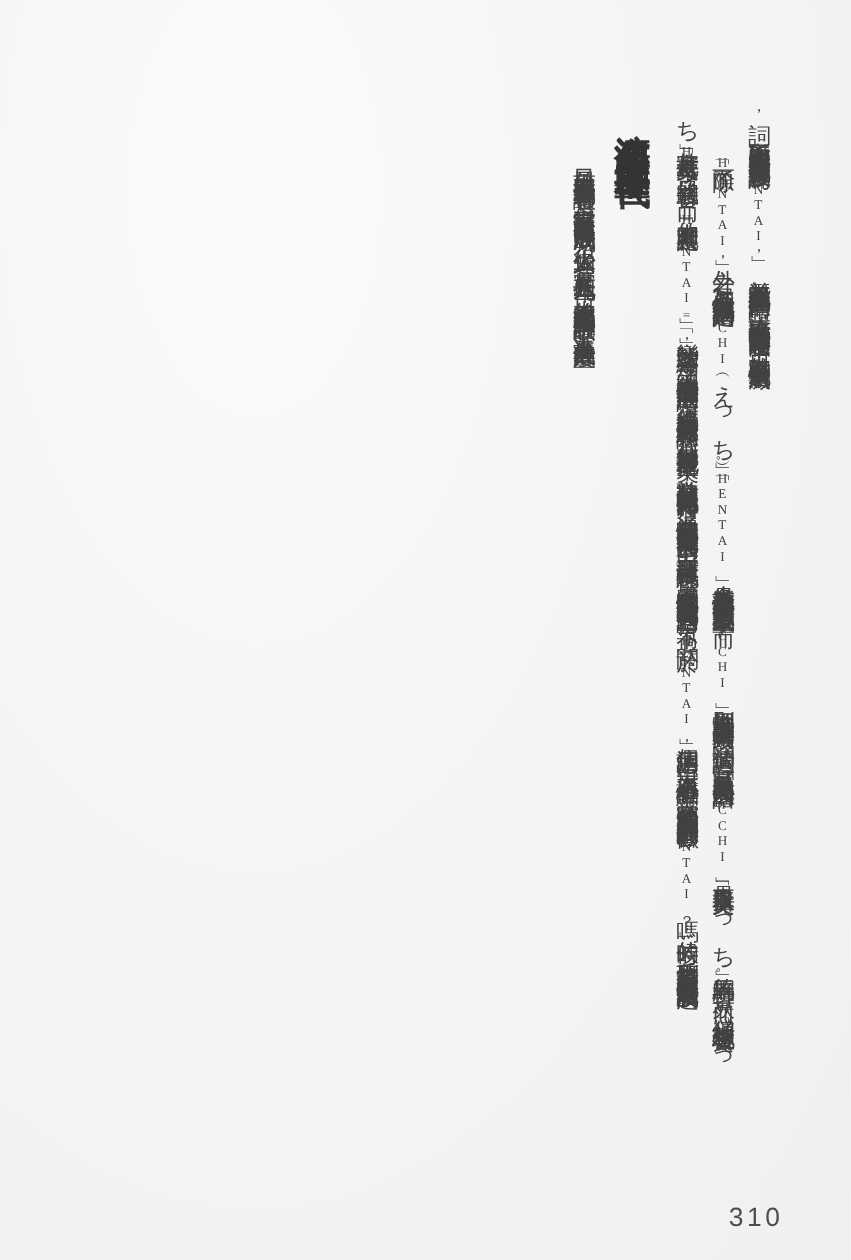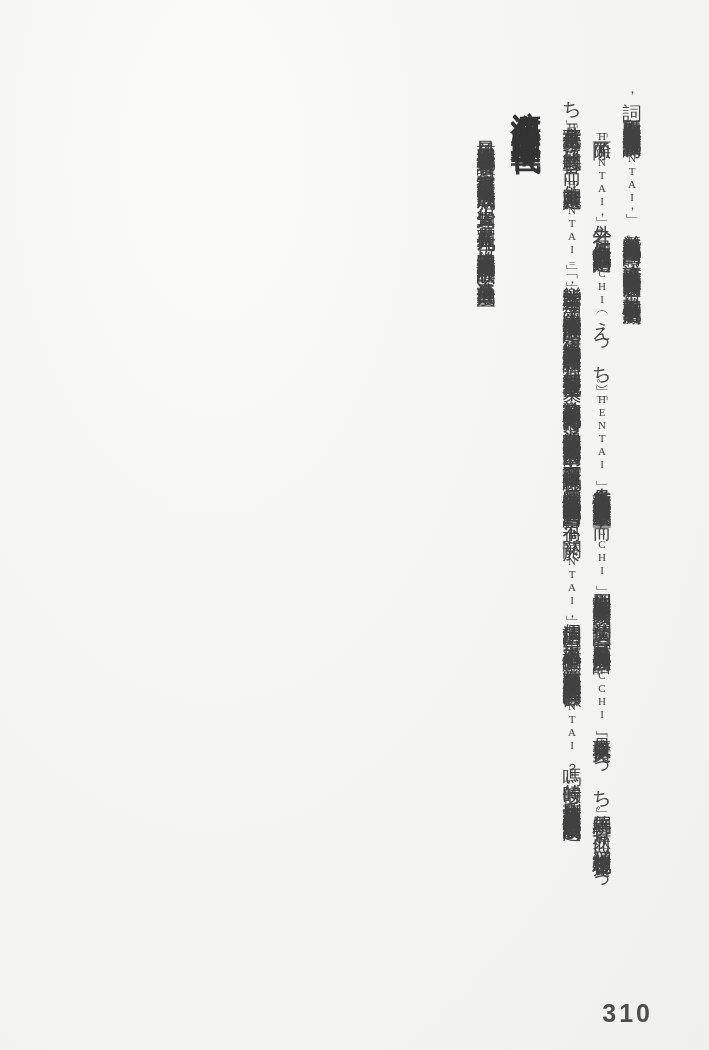--- a/index.html
+++ b/index.html
@@ -42,8 +42,8 @@
     right: 56px;
     bottom: 22px;
     font-family: "Liberation Sans", sans-serif;
-    font-weight: bold;
-    font-size: 25px;
+    font-weight: normal;
+    font-size: 22px;
     letter-spacing: 3px;
     color: #4d4d4d;
   }

